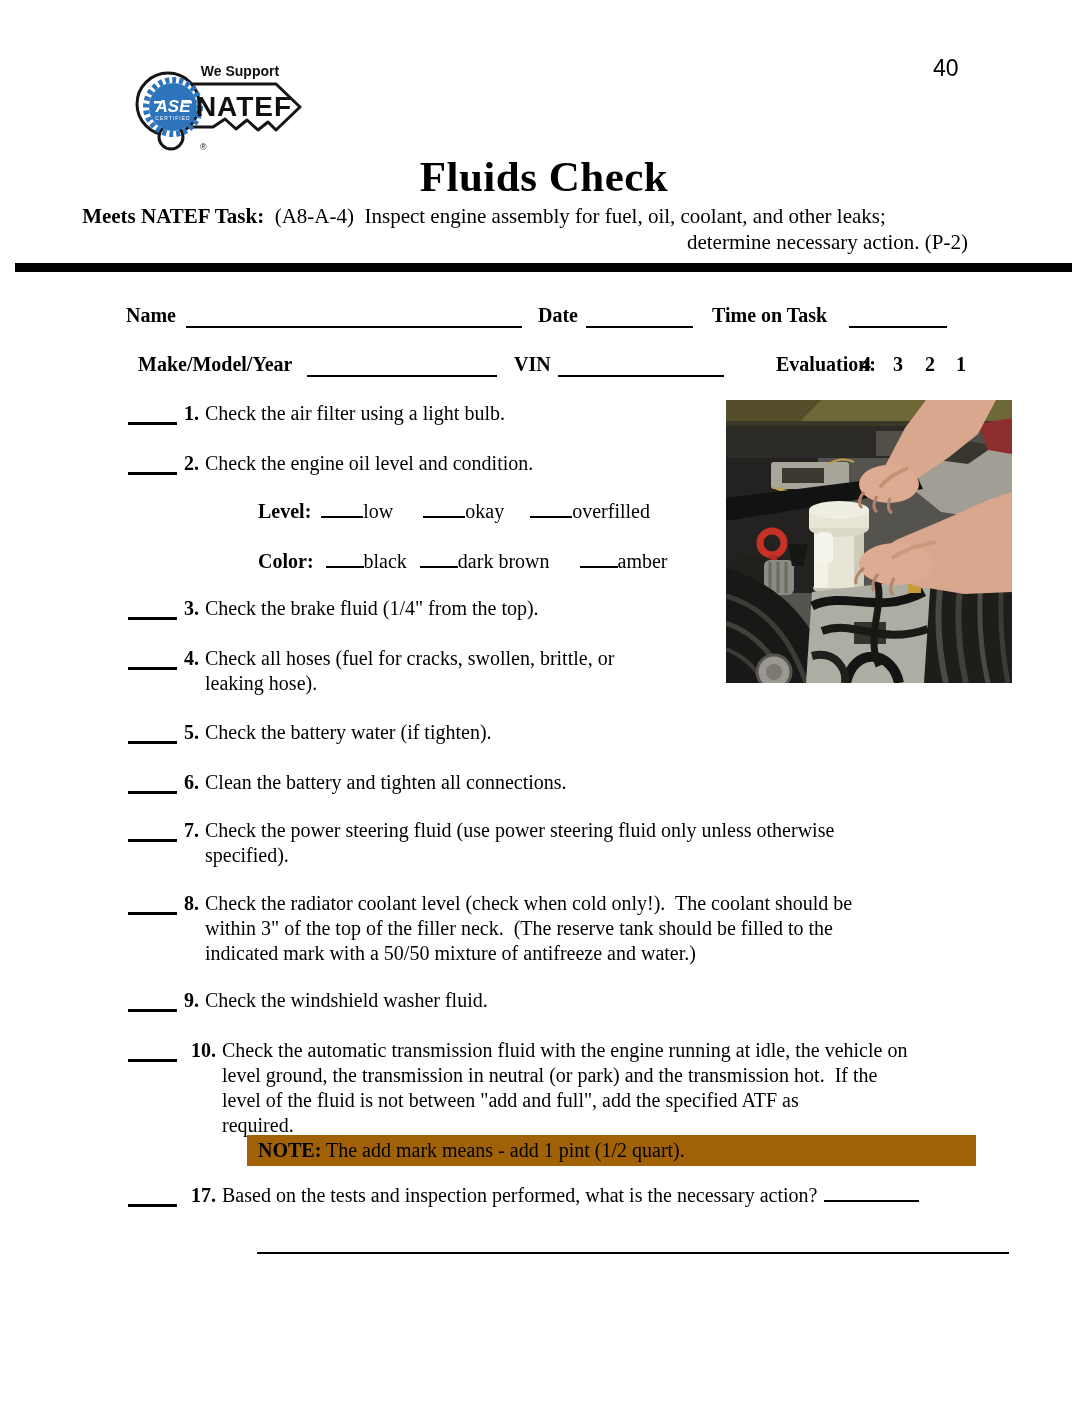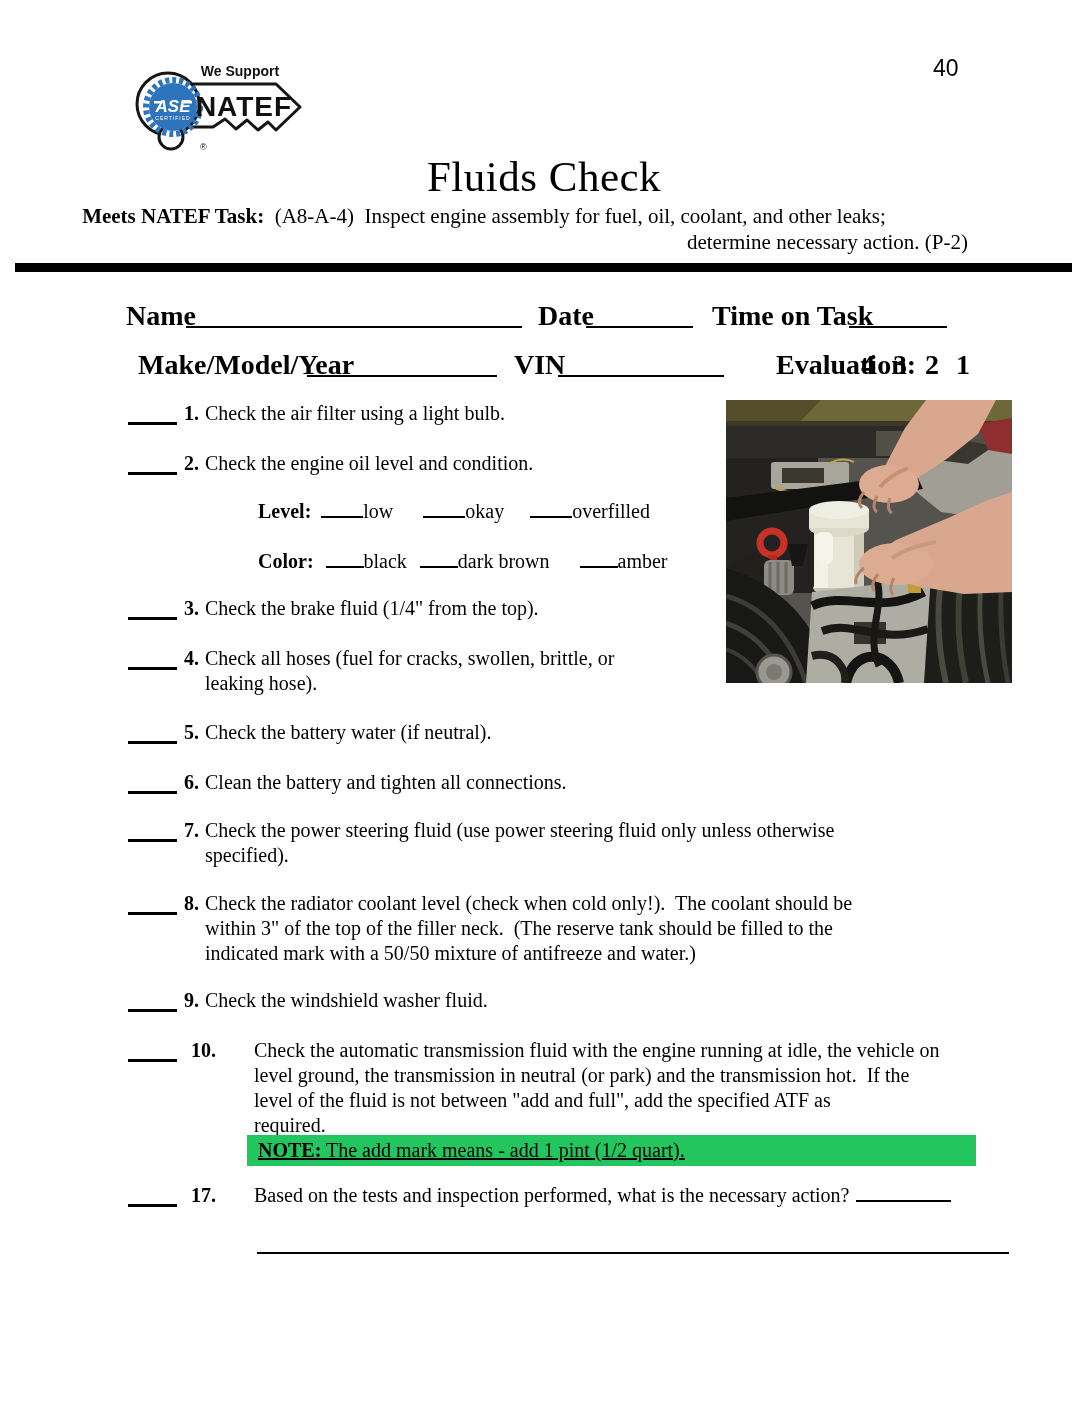--- a/index.html
+++ b/index.html
@@ -14,7 +14,7 @@
 
   .page-number { font-family:"Liberation Sans", sans-serif; font-size:23px; }
 
-  .title { width:1088px; text-align:center; font-size:43px; font-weight:normal; letter-spacing:0.5px; }
+  .title { width:1088px; text-align:center; font-size:43px; font-weight:bold; letter-spacing:0.5px; }
   .subline { width:968px; text-align:center; }
 
   .rule { background:#000; }

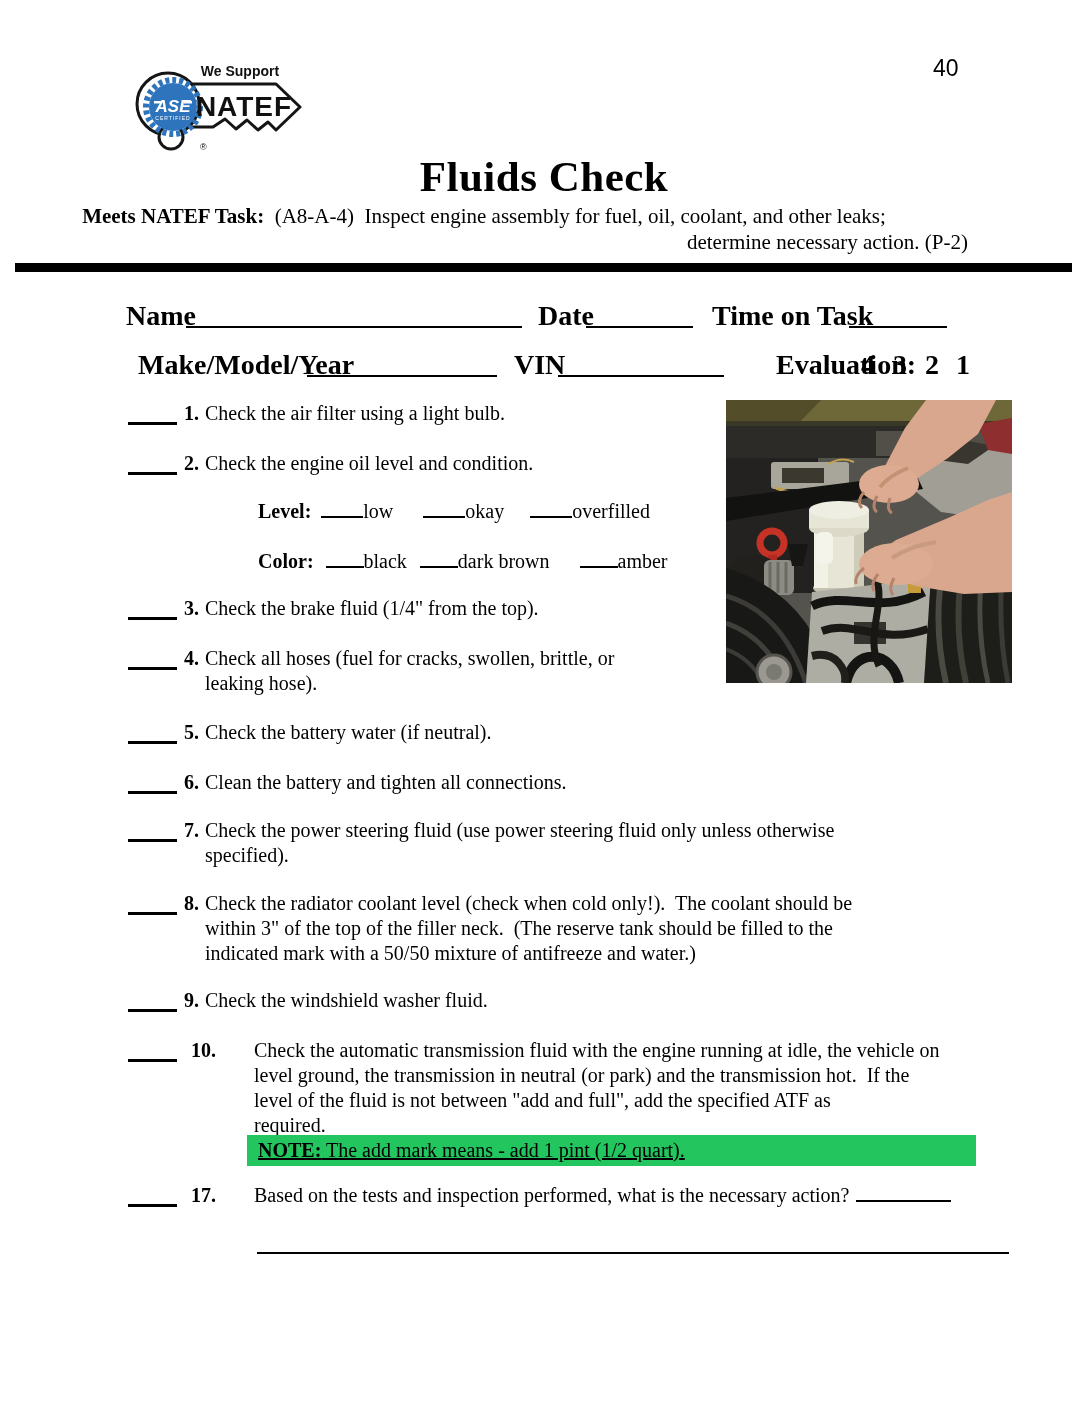--- a/index.html
+++ b/index.html
@@ -19,7 +19,7 @@
 
   .rule { background:#000; }
 
-  .flabel { font-size:28px; font-weight:bold; line-height:25px; white-space:nowrap;text-align:center; }
+  .flabel { font-size:20px; font-weight:bold; line-height:25px; white-space:nowrap;text-align:center; }
   .fblank { border-bottom:2px solid #000; height:22px; }
 
   .chk-blank { position:absolute; left:128px; top:3px; width:49px; height:18px; border-bottom:3px solid #000; }

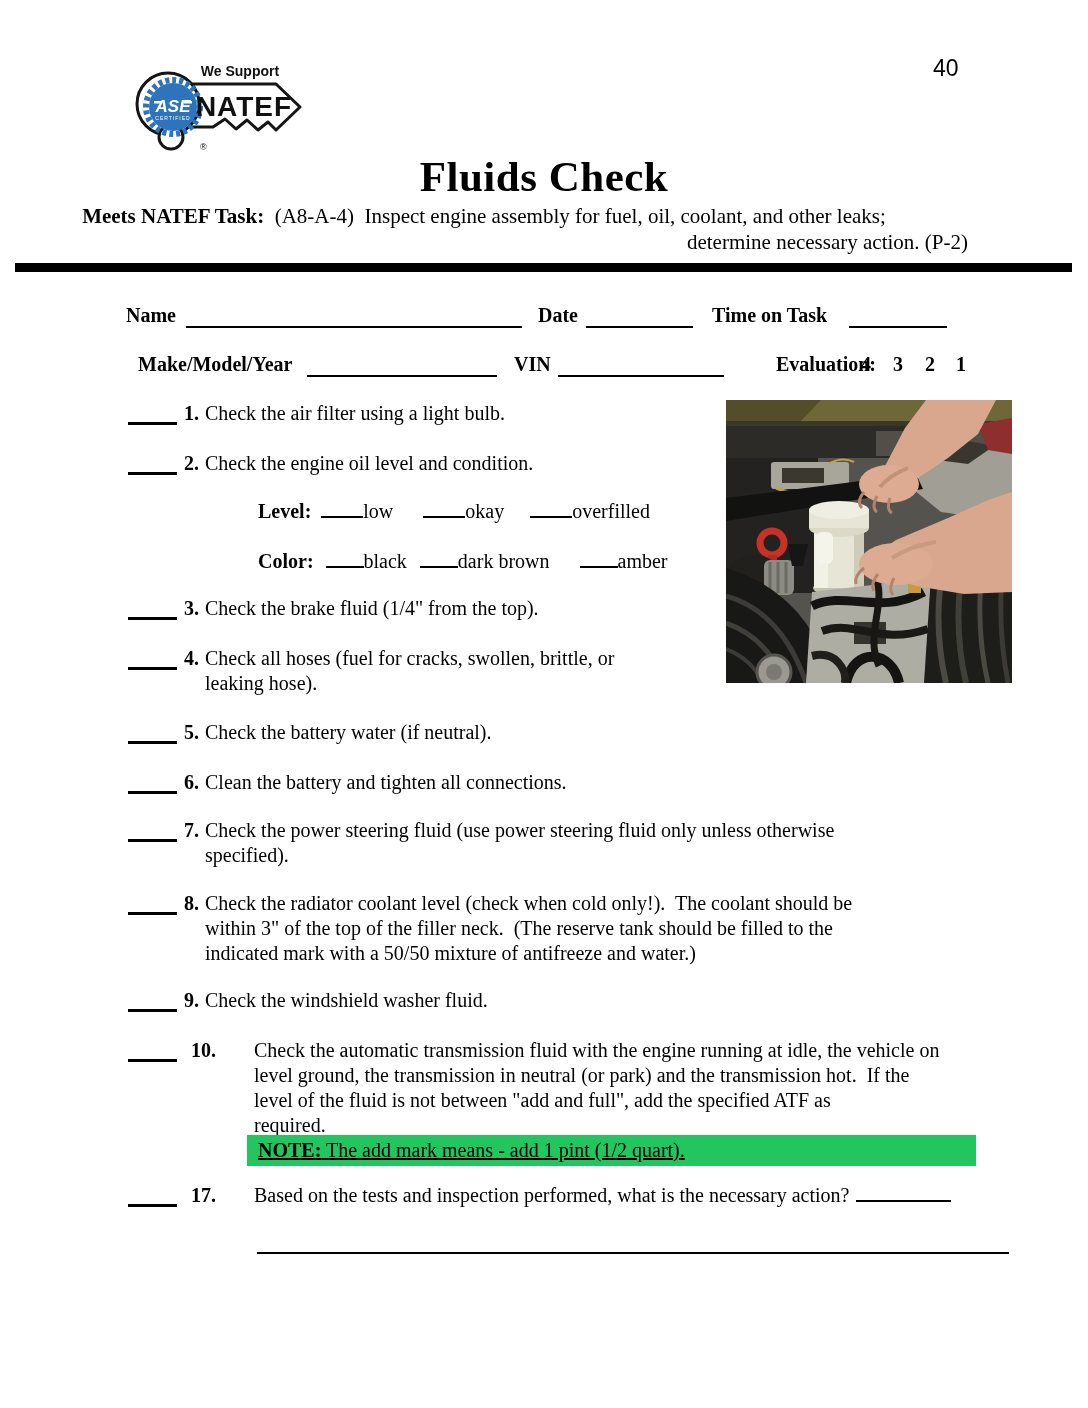--- a/index.html
+++ b/index.html
@@ -131,7 +131,7 @@
   <div class="abs" style="left:0; top:720px; width:1088px;">
     <div class="chk-blank"></div>
     <span class="chk-num num-1">5.</span>
-    <div class="chk-text txt-1">Check the battery water (if neutral).</div>
+    <div class="chk-text txt-1">Check the battery water (if tighten).</div>
   </div>
 
   <div class="abs" style="left:0; top:770px; width:1088px;">

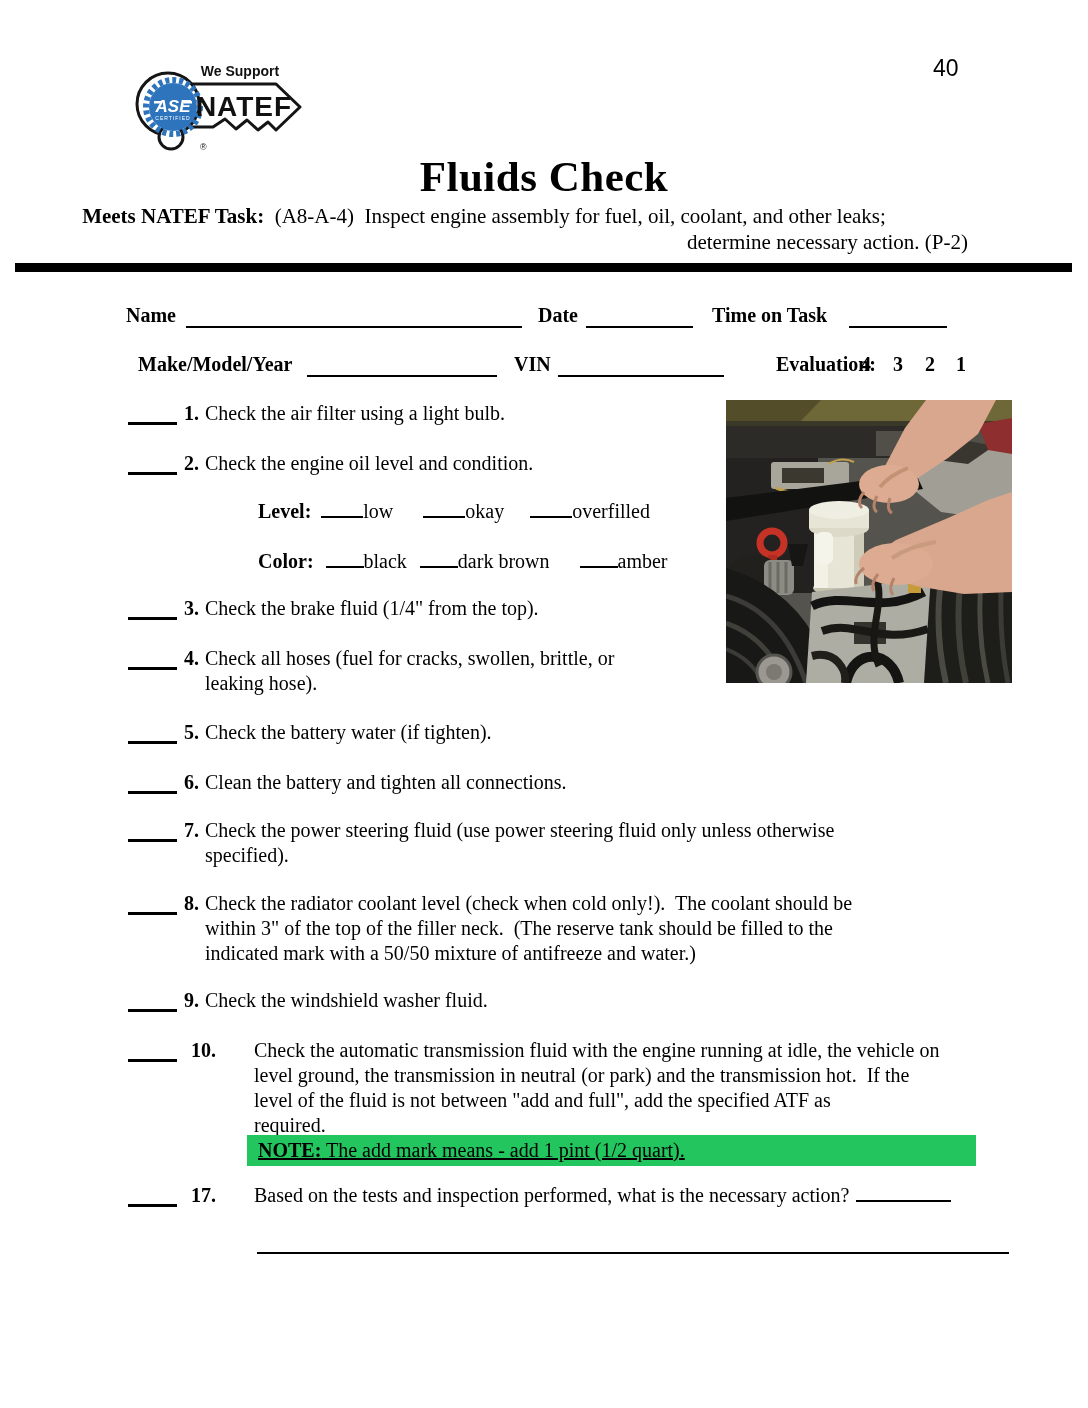--- a/index.html
+++ b/index.html
@@ -28,7 +28,7 @@
   .num-1 { left:168px; width:31px; }
   .txt-1 { left:205px; width:760px; }
   .num-2 { left:184px; width:32px; }
-  .txt-2 { left:222px; width:790px;margin-left:32px; }
+  .txt-2 { left:222px; width:790px; }
 
   .optrow { font-size:20px; line-height:25px; white-space:nowrap; }
   .opt-blank { display:inline-block; border-bottom:2px solid #000; height:15px; }

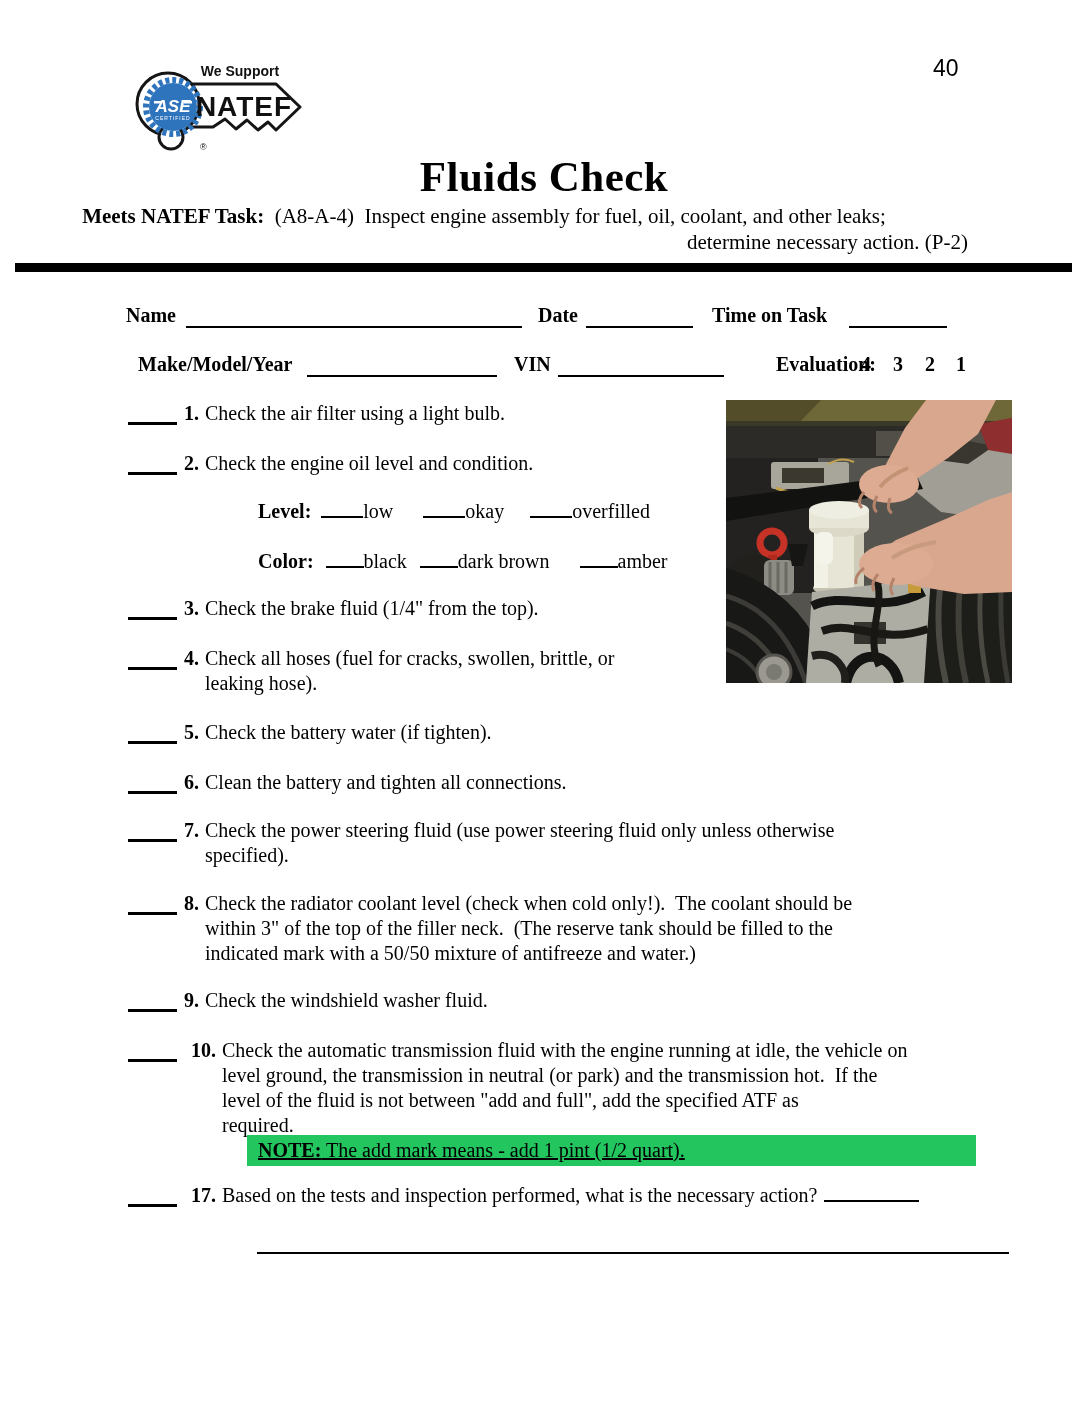--- a/index.html
+++ b/index.html
@@ -37,7 +37,7 @@
 
   .tail-blank { display:inline-block; border-bottom:2px solid #000; height:15px; width:95px; margin-left:7px; }
 
-  .note-box { background:#22c55e;text-decoration:underline; }
+  .note-box { background:#a16207; }
   .note-inner { padding-left:11px; font-size:20px; line-height:30px; white-space:pre; }
 
   svg text { font-family:"Liberation Sans", sans-serif; }

